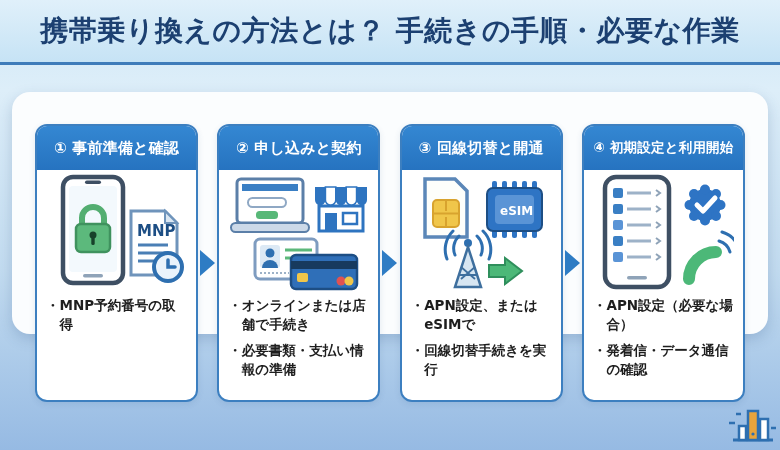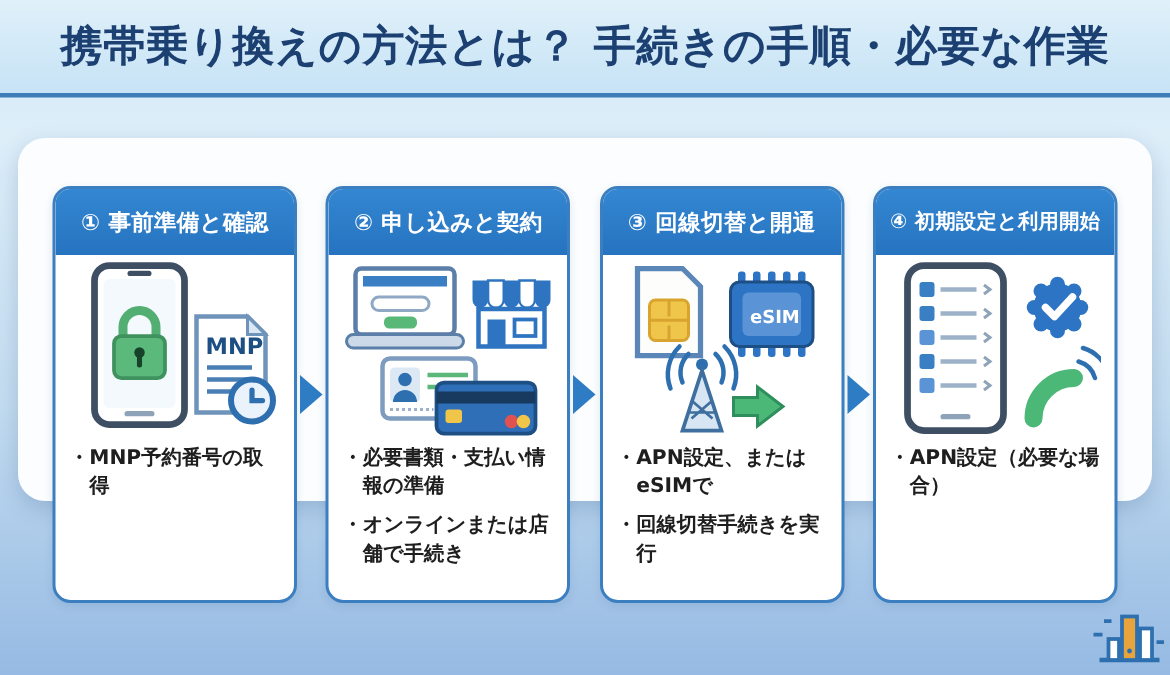--- a/index.html
+++ b/index.html
@@ -147,8 +147,8 @@
         </svg>
       </div>
       <ul class="bullets">
+          <li>・オンラインまたは店舗で手続き</li>
           <li>・必要書類・支払い情報の準備</li>
-          <li>・オンラインまたは店舗で手続き</li>
         </ul>
     </article>
 

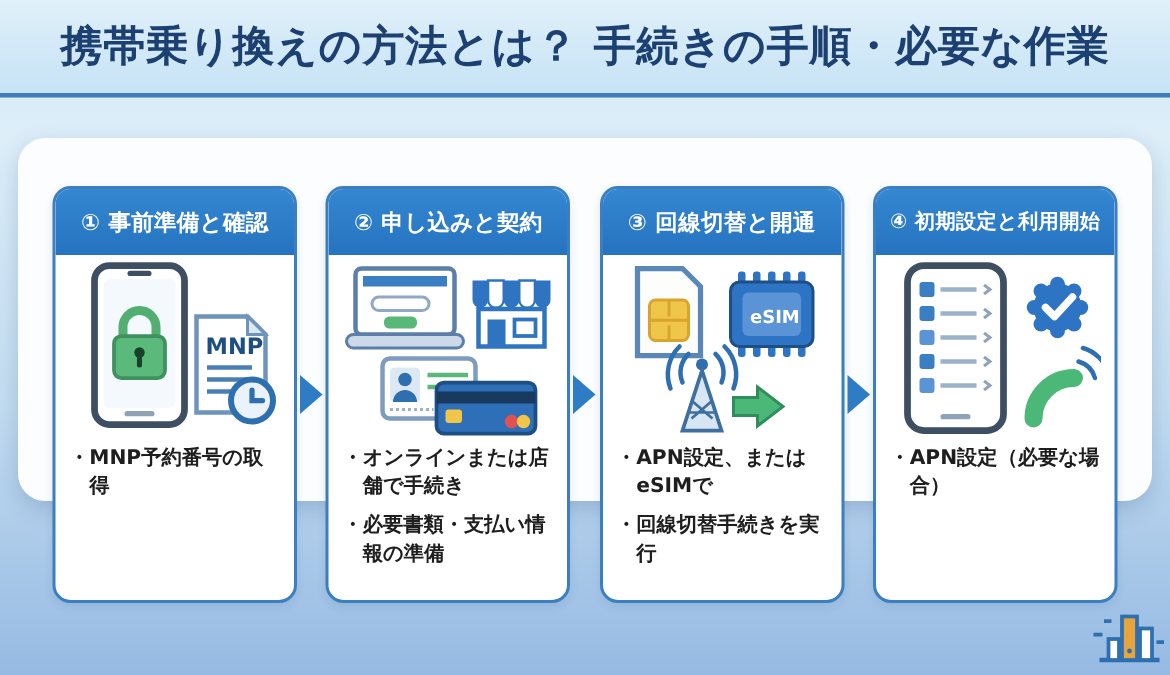--- a/index.html
+++ b/index.html
@@ -262,6 +262,7 @@
       </div>
       <ul class="bullets">
           <li>・APN設定（必要な場合）</li>
+          <li>・発着信・データ通信の確認</li>
         </ul>
     </article>
 

